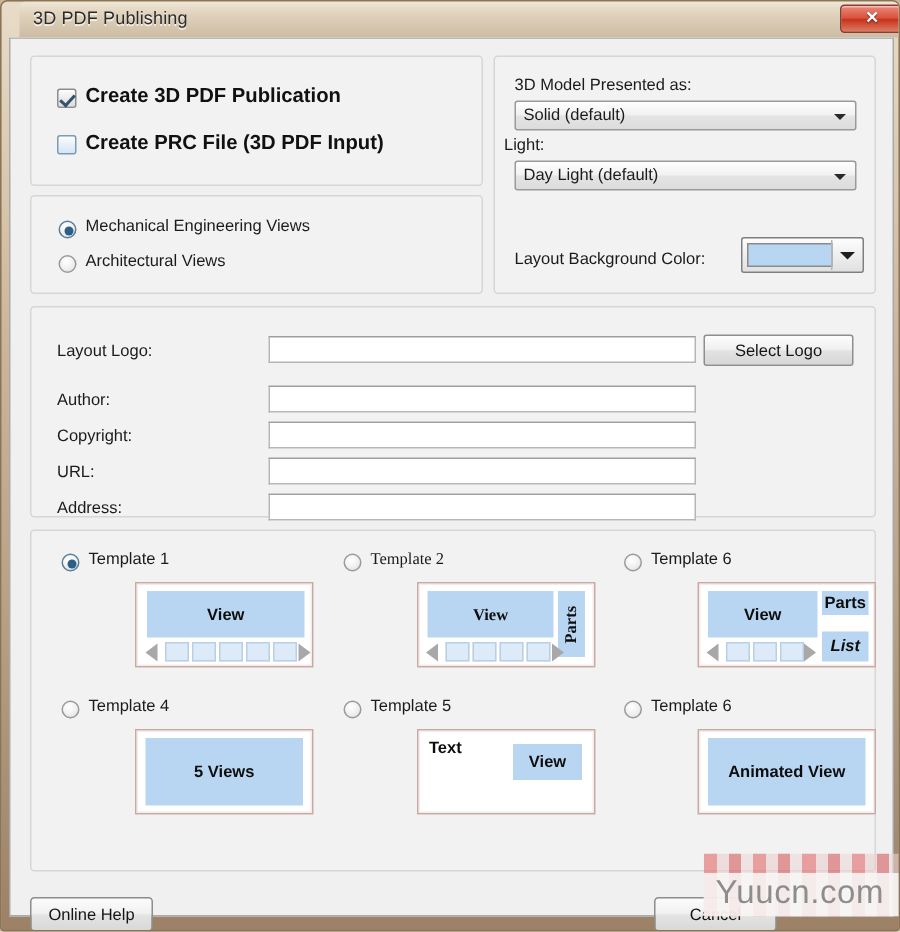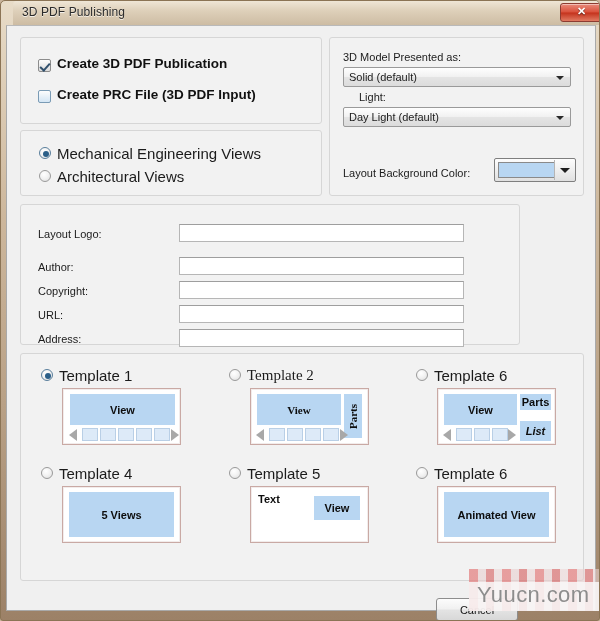--- a/index.html
+++ b/index.html
@@ -313,7 +313,7 @@
         <span class="arrow"></span>
       </div>
 
-      <div class="flabel" style="left:29px; top:53px;">Light:</div>
+      <div class="flabel" style="left:6px; top:53px;">Light:</div>
       <div class="combo" style="left:13px; top:69px; width:228px;">
         <span class="txt">Day Light (default)</span>
         <span class="arrow"></span>

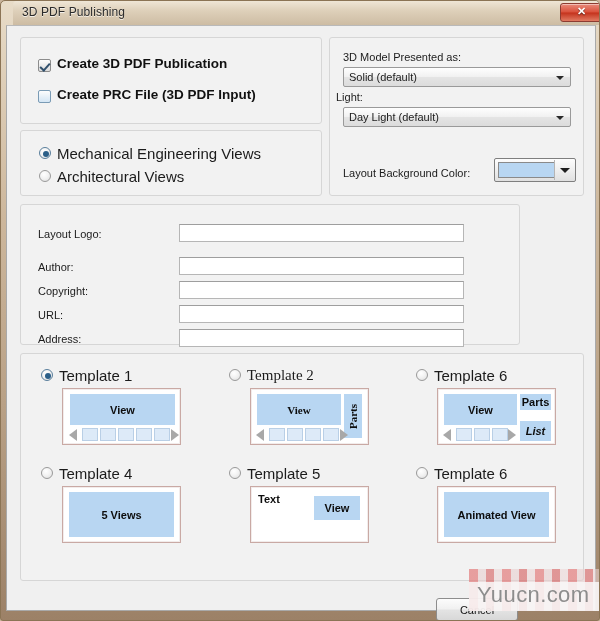--- a/index.html
+++ b/index.html
@@ -109,7 +109,7 @@
   }
   .rad .lbl {
     position: absolute; left: 18px; top: 0px;
-    font-size: 15px; color: #1b1b1b; white-space: nowrap;
+    font-size: 11px; color: #1b1b1b; white-space: nowrap;
   }
 
   

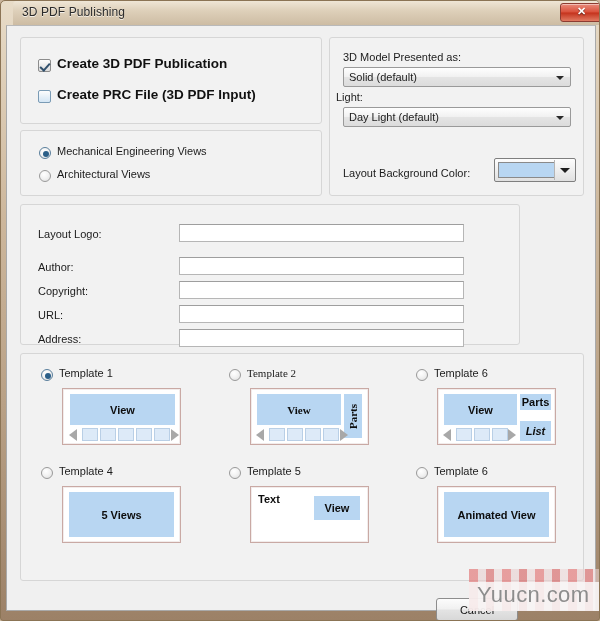--- a/index.html
+++ b/index.html
@@ -66,7 +66,7 @@
   #grp-output   { left: 13px;  top: 11px;  width: 302px; height: 87px; }
   #grp-views    { left: 13px;  top: 104px; width: 302px; height: 66px; }
   #grp-model    { left: 322px; top: 11px;  width: 255px; height: 159px; }
-  #grp-meta     { left: 13px;  top: 178px; width: 500px; height: 141px; }
+  #grp-meta     { left: 13px;  top: 178px; width: 564px; height: 141px; }
   #grp-template { left: 13px;  top: 327px; width: 564px; height: 228px; }
 
   

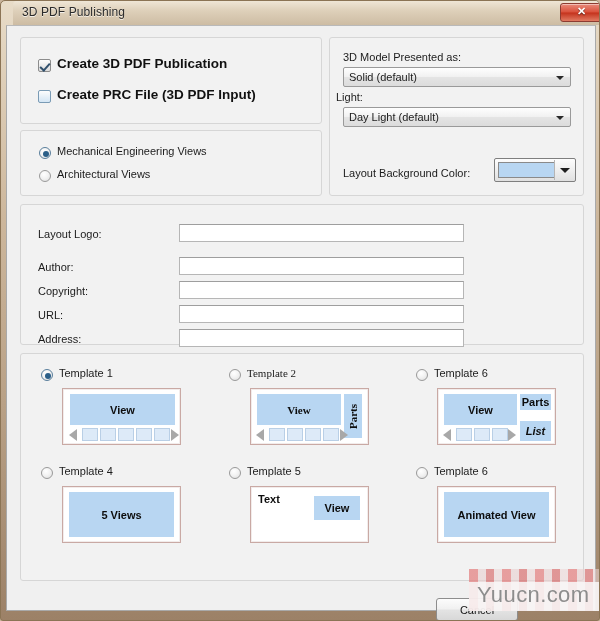--- a/index.html
+++ b/index.html
@@ -330,6 +330,7 @@
     <div class="group" id="grp-meta">
       <div class="flabel" style="left:17px; top:23px;">Layout Logo:</div>
       <input class="tinput" style="left: 158px; top: 19px; width: 285px;" value="">
+      <button class="pbtn" style="left:448px; top:18px; width:100px; height:21px;">Select Logo</button>
 
       <div class="flabel" style="left:17px; top:56px;">Author:</div>
       <input class="tinput" style="left: 158px; top: 52px; width: 285px;" value="">

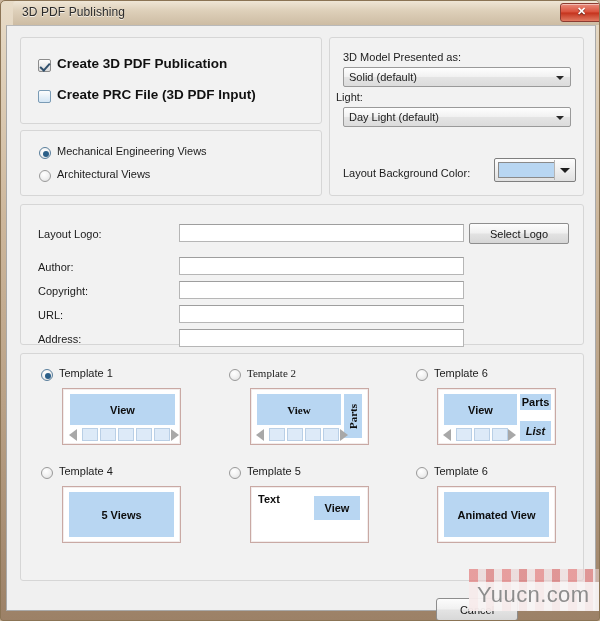--- a/index.html
+++ b/index.html
@@ -188,6 +188,7 @@
     background: #ffffff;
     border: 1px solid #c9a9a4;
     box-shadow: 0 0 0 1px #f2eceb inset;
+    margin-left: 28px;
   }
   .blk {
     position: absolute;

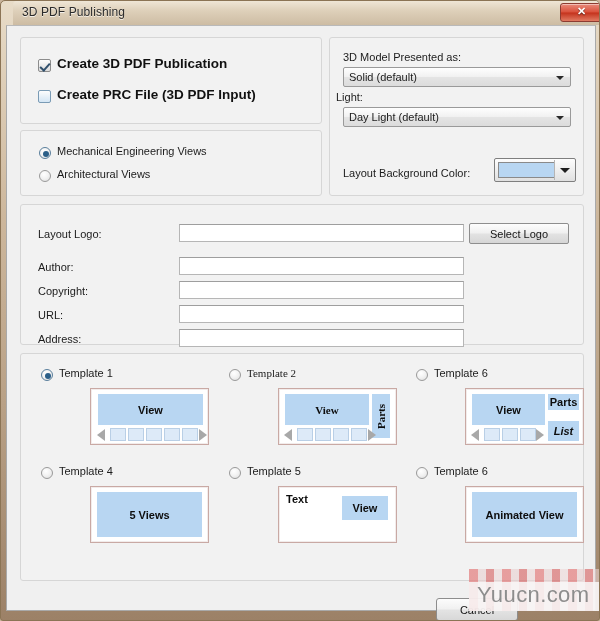--- a/index.html
+++ b/index.html
@@ -441,6 +441,7 @@
       </div>
     </div>
 
+    <button class="bottombtn" style="left:13px; top:572px;">Online Help</button>
     <button class="bottombtn" style="left:429px; top:572px;">Cancel</button>
   </div>
 

